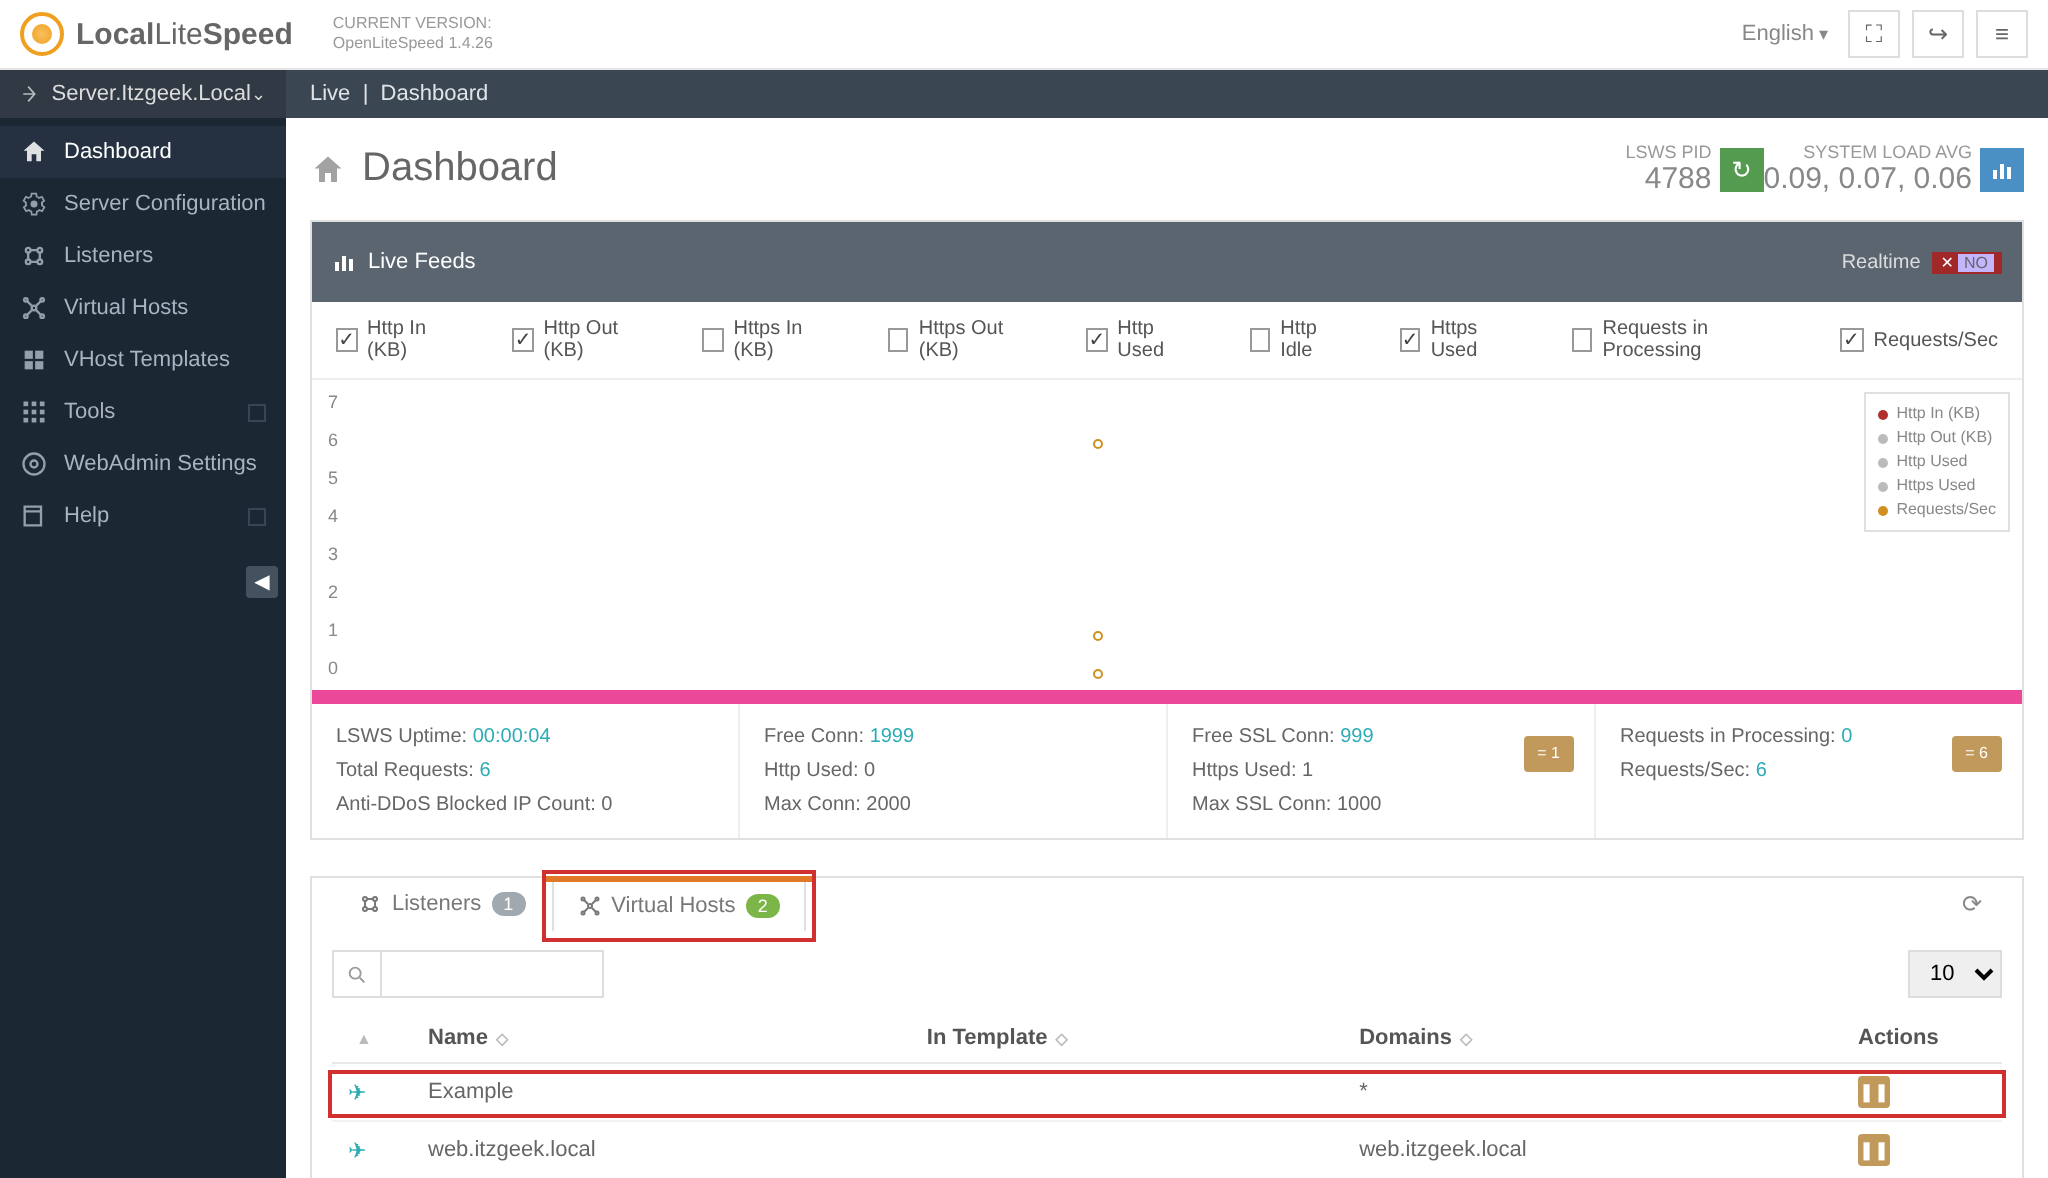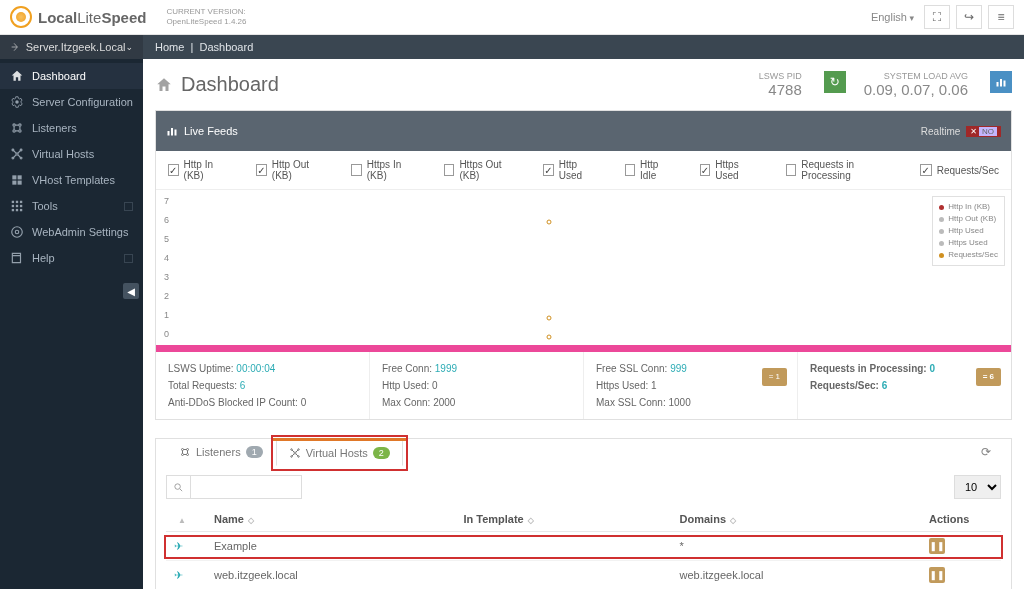--- a/index.html
+++ b/index.html
@@ -142,7 +142,7 @@
       <span class="caret">⌄</span>
   </div>
   <div class="crumbs">
-    <a>Home</a>
+    <a>Live</a>
     &nbsp;<span>|</span>&nbsp;
     <span>Dashboard</span>
   </div>

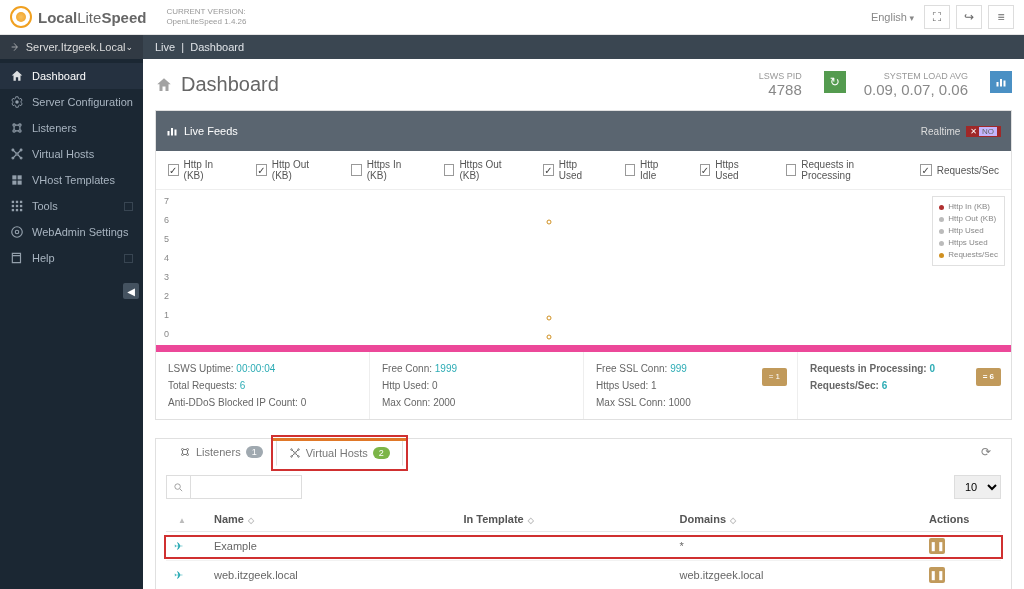--- a/index.html
+++ b/index.html
@@ -41,7 +41,7 @@
 .headrow { display: flex; align-items: center; margin-bottom: 12px; }
 .page-title { font-size: 20px; color: #666; font-weight: 300; display: flex; align-items: center; }
 .page-title svg { margin-right: 8px; opacity: .6; }
-.stats-right { margin-left: auto; display: flex; gap: 18px; align-items: flex-start; }
+.stats-right { margin-left: auto; display: flex; align-items: center; }
 .stat-block { text-align: right; }
 .stat-label { font-size: 9px; color: #999; }
 .stat-val { font-size: 15px; color: #888; }

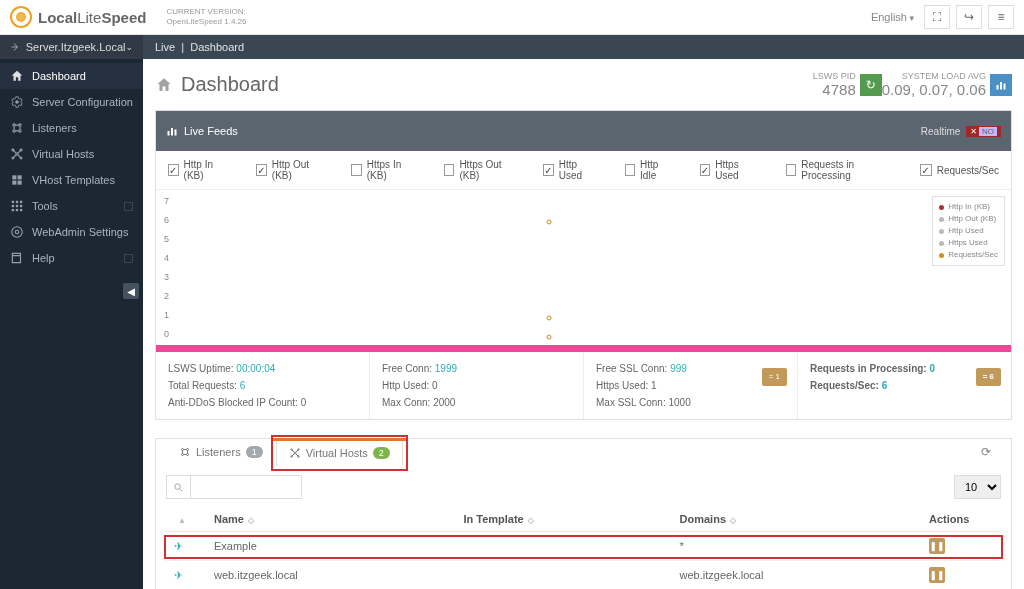--- a/index.html
+++ b/index.html
@@ -75,7 +75,7 @@
 
 .stats-grid { display: flex; border-top: 7px solid #ec4899; font-size: 10px; }
 .stats-cell { flex: 1; padding: 8px 12px; border-right: 1px solid #eee; color: #666; line-height: 1.7; position: relative; }
-.stats-cell:last-child { border-right: none; font-weight: bold; }
+.stats-cell:last-child { border-right: none; }
 .cyan { color: #2dacb5; }
 .badge-sm { position: absolute; right: 10px; top: 16px; padding: 2px 7px; background: #c19a5b; color: #fff; font-size: 8px; border-radius: 2px; }
 

